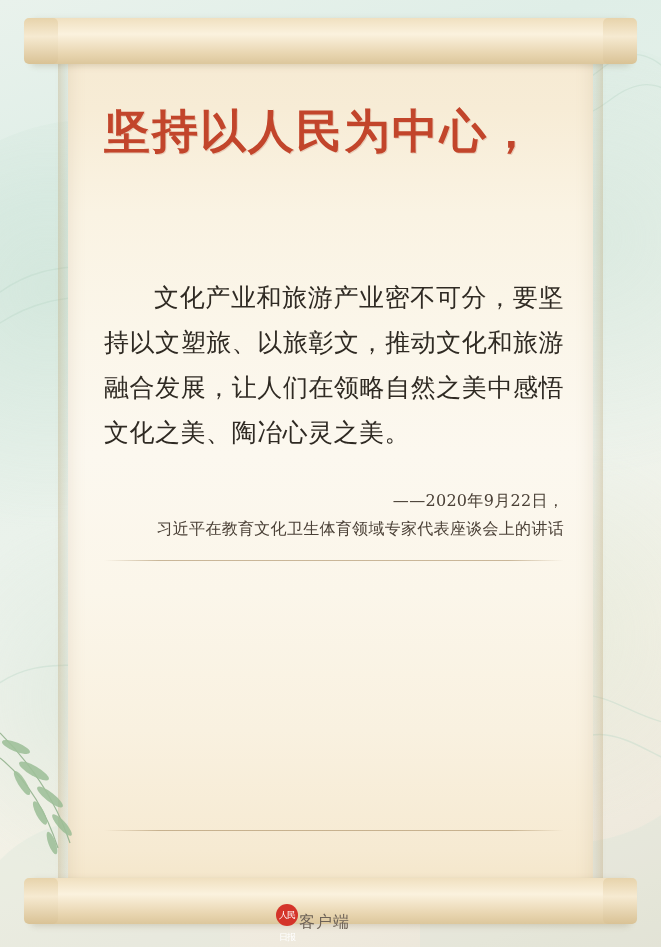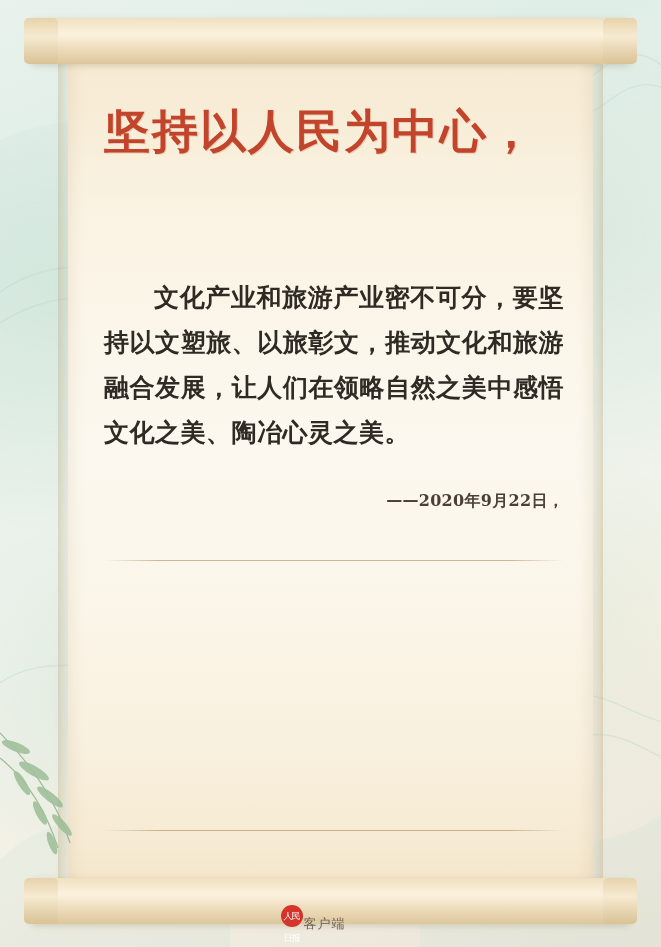--- a/index.html
+++ b/index.html
@@ -160,7 +160,7 @@
     left: 36px;
     width: 460px;
   }
-  .quote-1 { top: 235px; font-weight: bold; }
+  .quote-1 { top: 235px; }
   .quote-2 { top: 545px; }
 
   .quote-text {

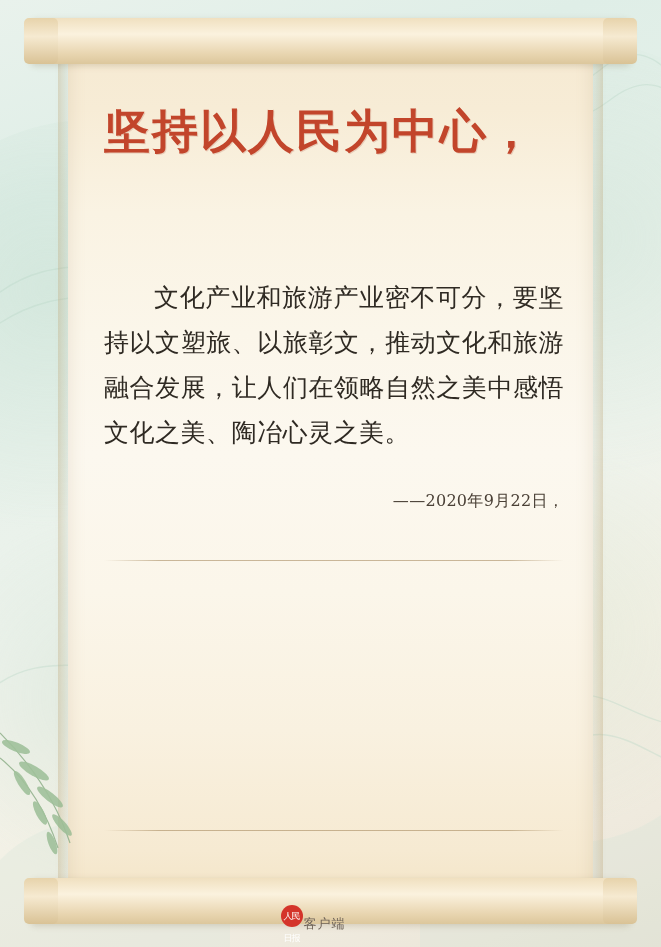--- a/index.html
+++ b/index.html
@@ -286,6 +286,7 @@
         <div class="quote-text">文化产业和旅游产业密不可分，要坚持以文塑旅、以旅彰文，推动文化和旅游融合发展，让人们在领略自然之美中感悟文化之美、陶冶心灵之美。</div>
         <div class="attrib">
           <div>——2020年9月22日，</div>
+          <div>习近平在教育文化卫生体育领域专家代表座谈会上的讲话</div>
         </div>
       </div>
 

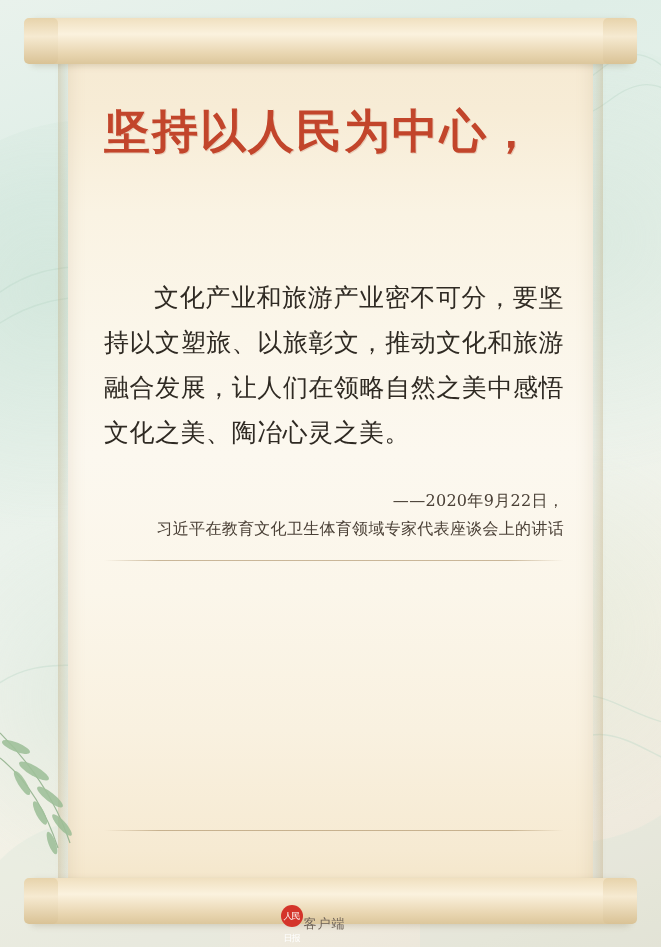--- a/index.html
+++ b/index.html
@@ -228,7 +228,7 @@
   }
   .brand-text {
     font-family: "DejaVu Sans", "Liberation Sans", sans-serif;
-    font-size: 13px;
+    font-size: 16px;
     color: #6d6257;
     letter-spacing: 1px;
     margin-top: 16px;

